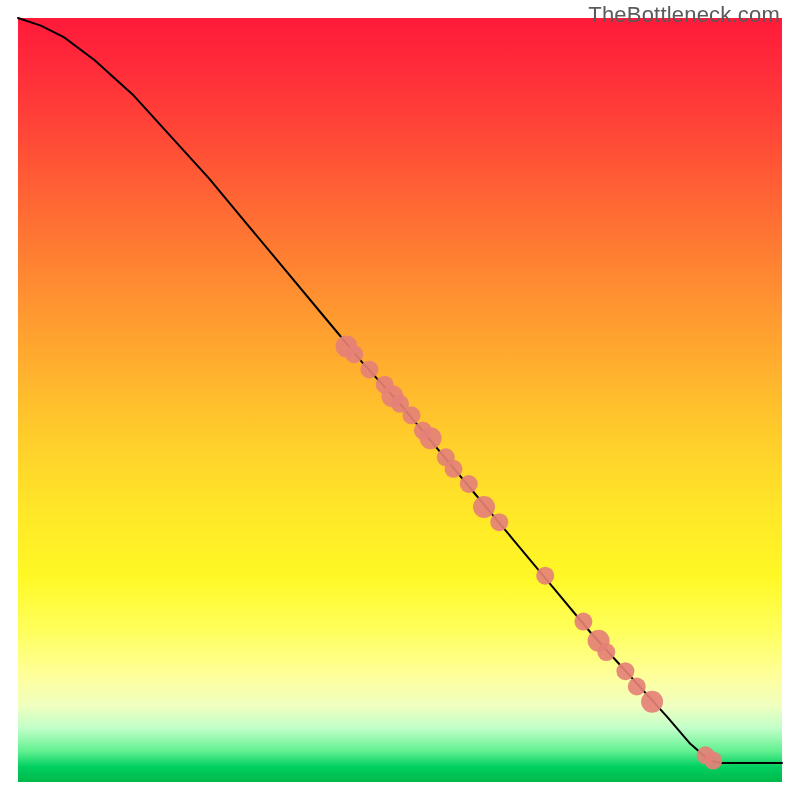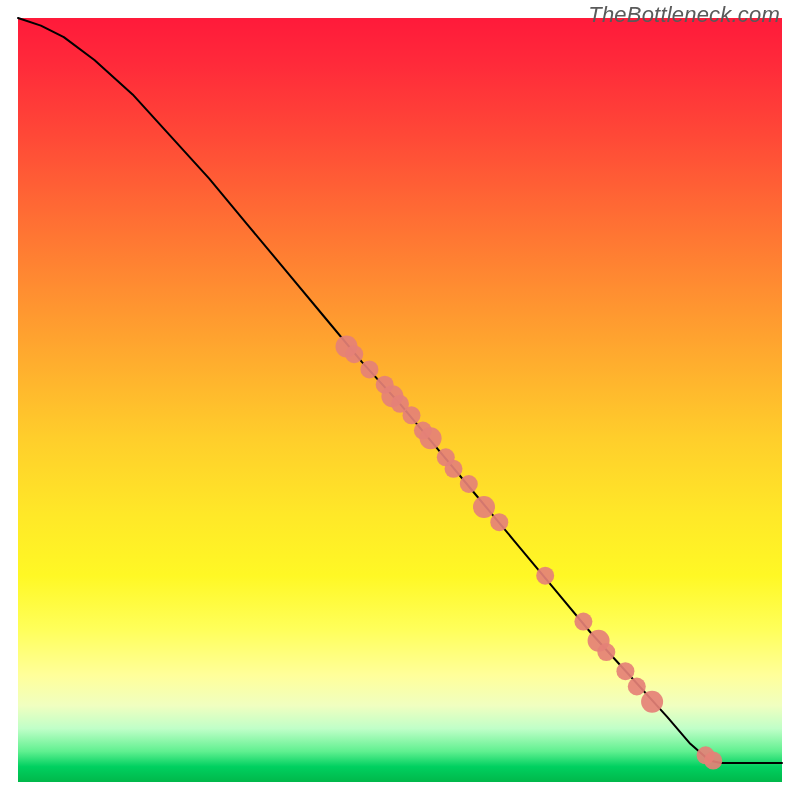--- a/index.html
+++ b/index.html
@@ -15,7 +15,6 @@
     position: relative;
     width: 800px;
     height: 800px;
-    font-style: italic;
   }
   .gradient-bg {
     position: absolute;

